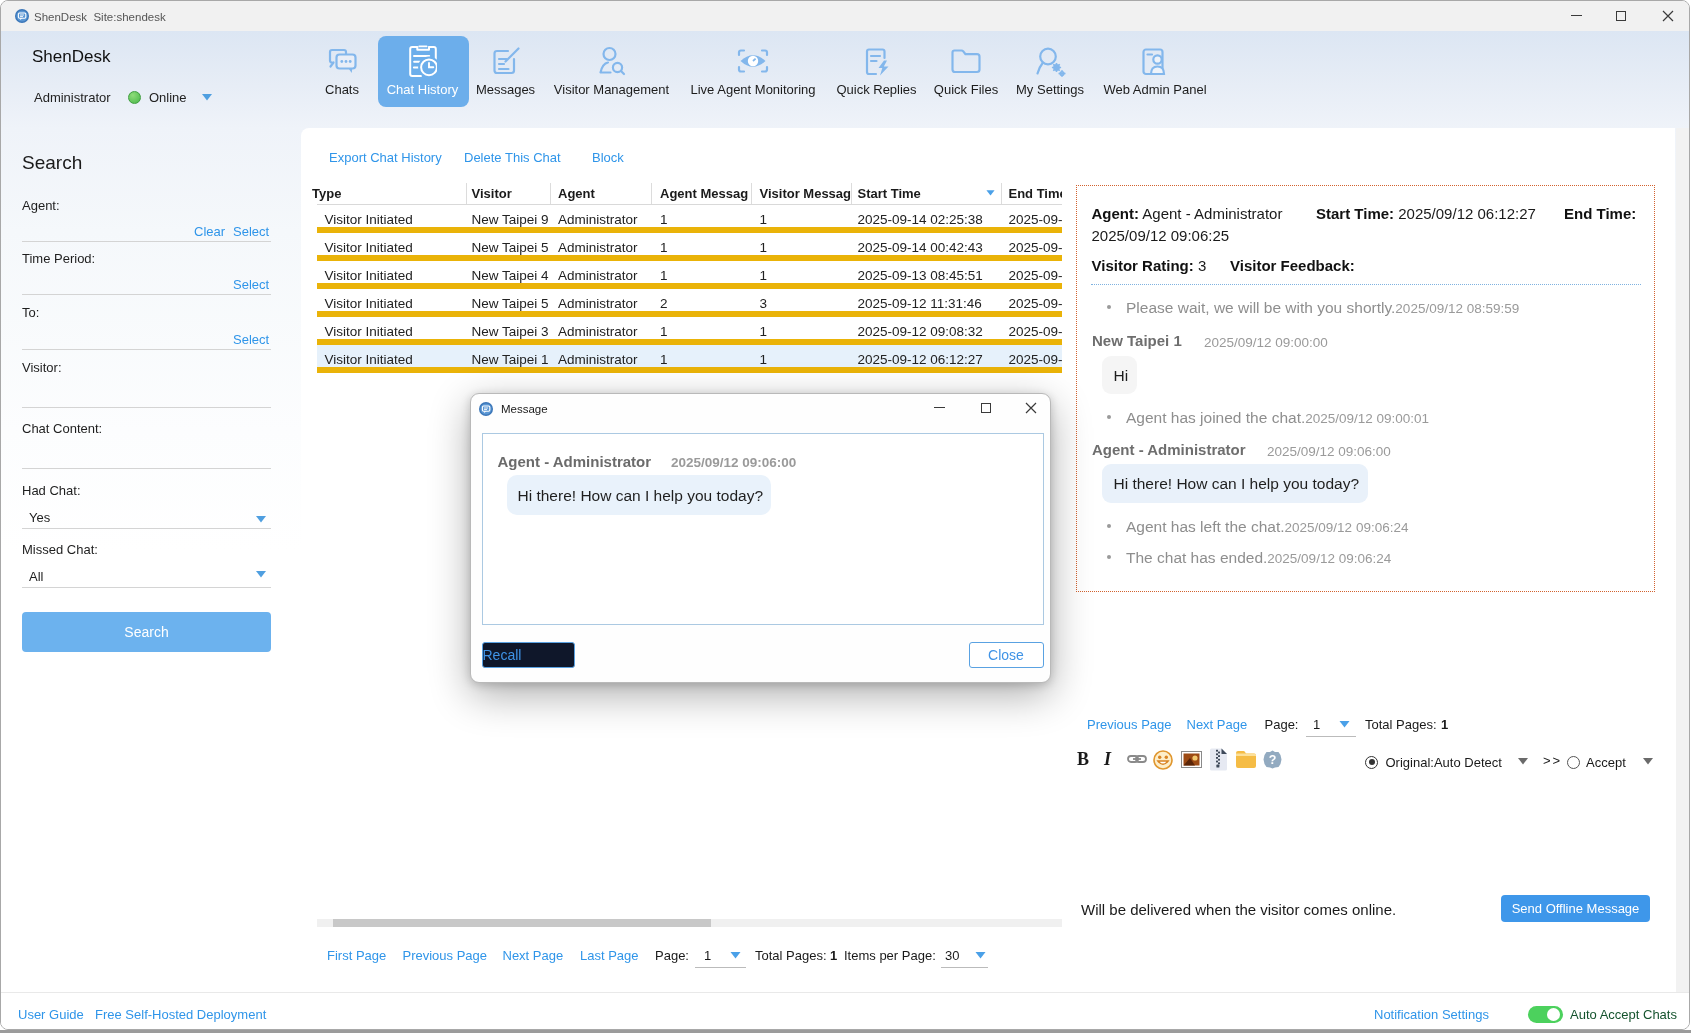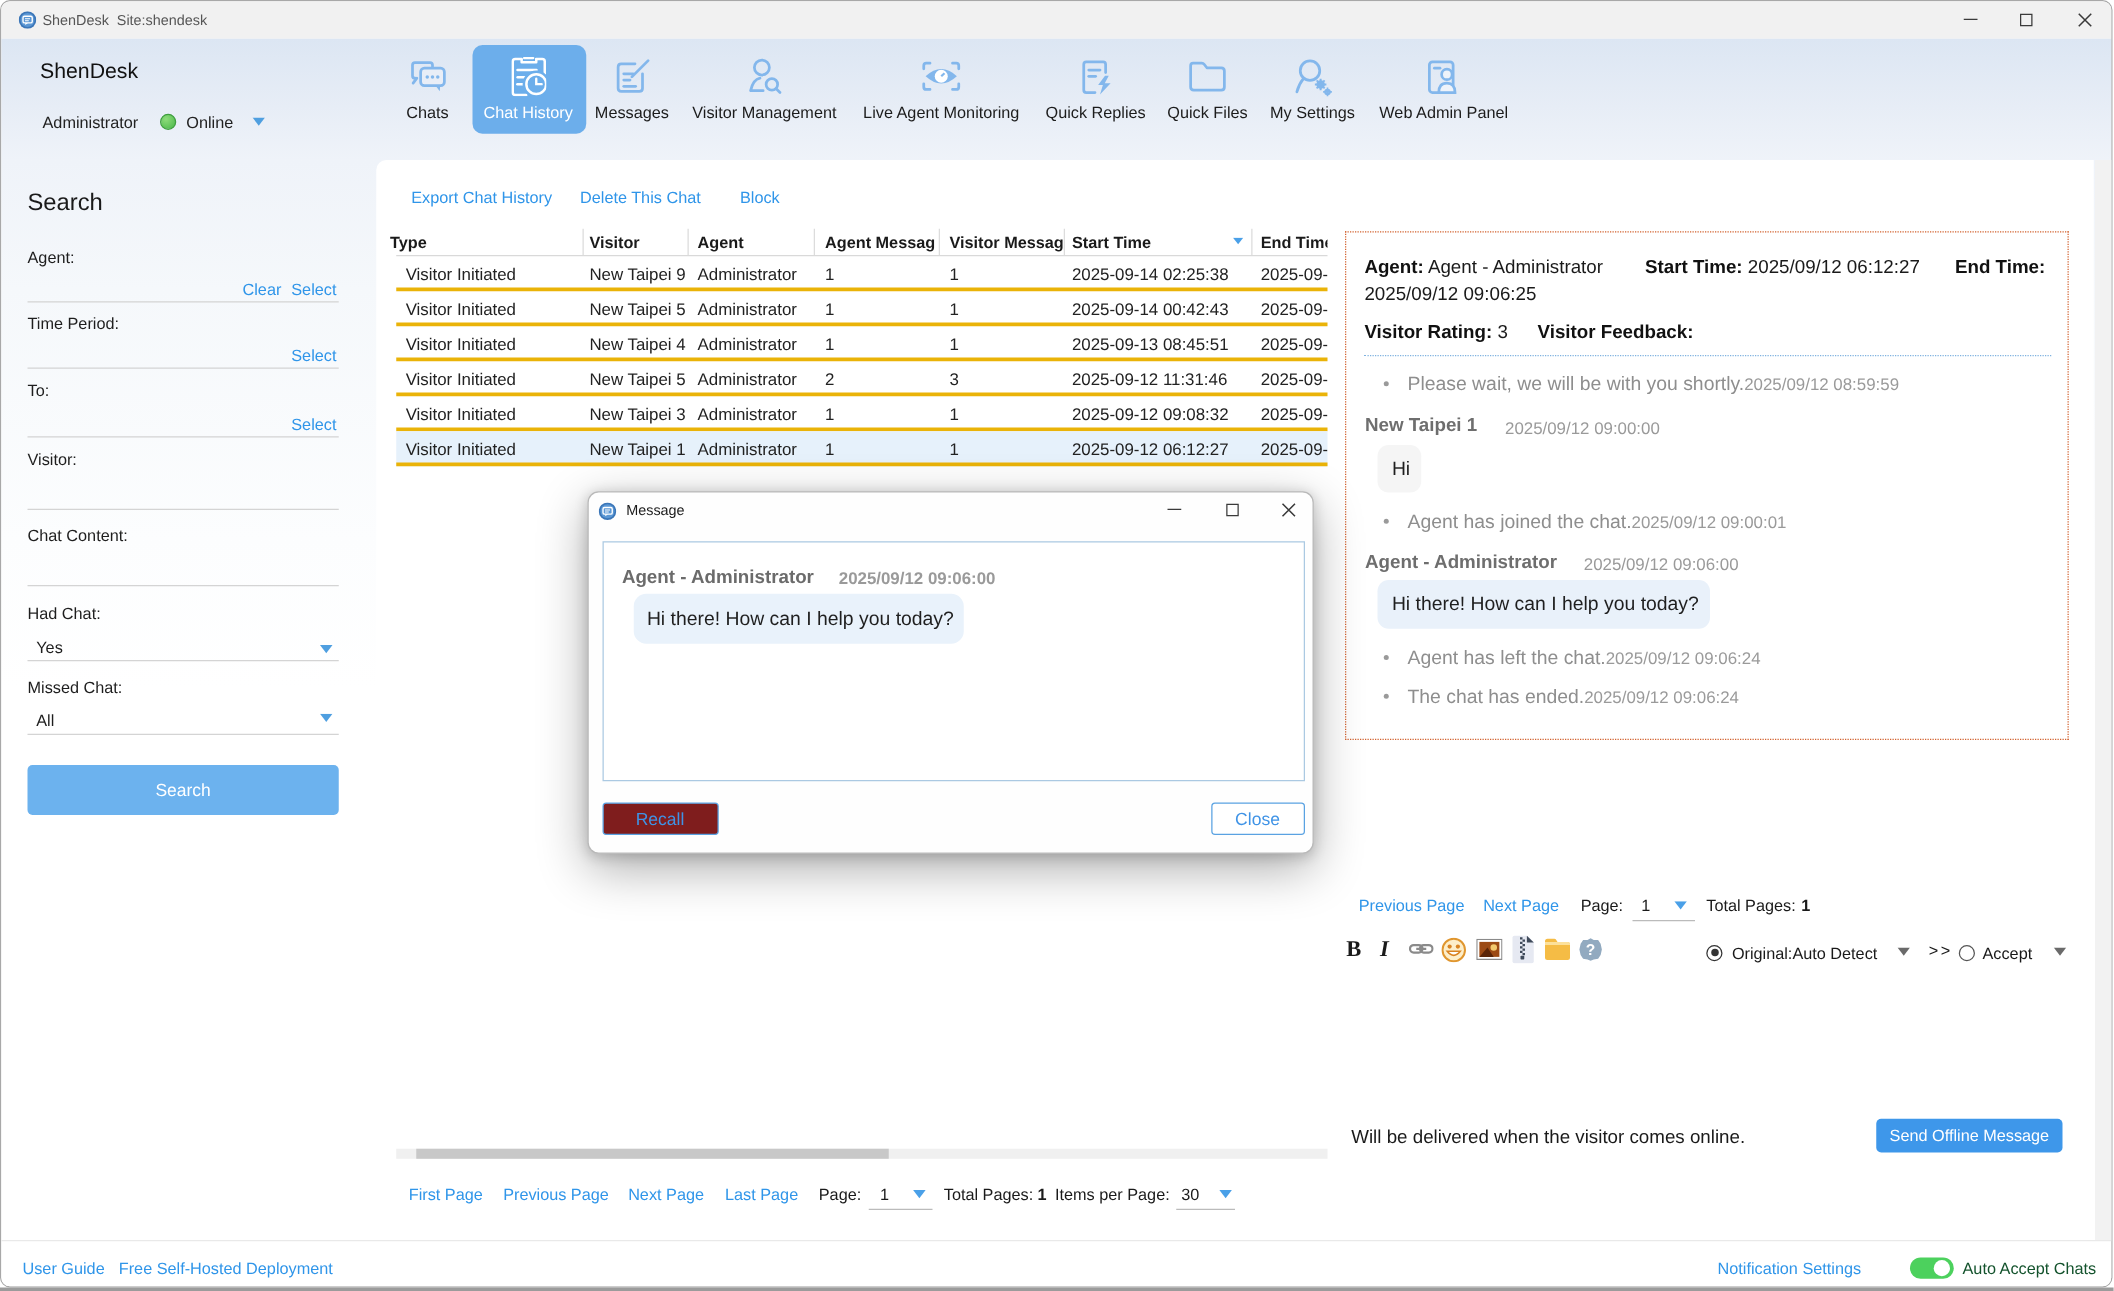--- a/index.html
+++ b/index.html
@@ -192,7 +192,7 @@
     .tl{position:absolute;font-size:13px;line-height:17px;color:#2f95e9;white-space:nowrap}
     .th{position:absolute;top:185px;font-size:13px;font-weight:bold;color:#1a1a1a;line-height:16px;white-space:nowrap}
     .vsep{position:absolute;top:182px;width:1px;height:21px;background:#dcdcdc}
-    .trow{position:absolute;left:316px;width:745px;height:28px;border-bottom:3px solid #eab308;overflow:hidden}
+    .trow{position:absolute;left:316px;width:745px;height:28px;border-bottom:6px solid #eab308;overflow:hidden}
     .td{position:absolute;top:6px;font-size:13.5px;color:#222;line-height:17px;white-space:nowrap}
     .pgl{position:absolute;top:946px;font-size:13px;line-height:17px;color:#2f95e9;white-space:nowrap}
     .pgd{position:absolute;top:946px;font-size:13px;line-height:17px;color:#1a1a1a;white-space:nowrap}

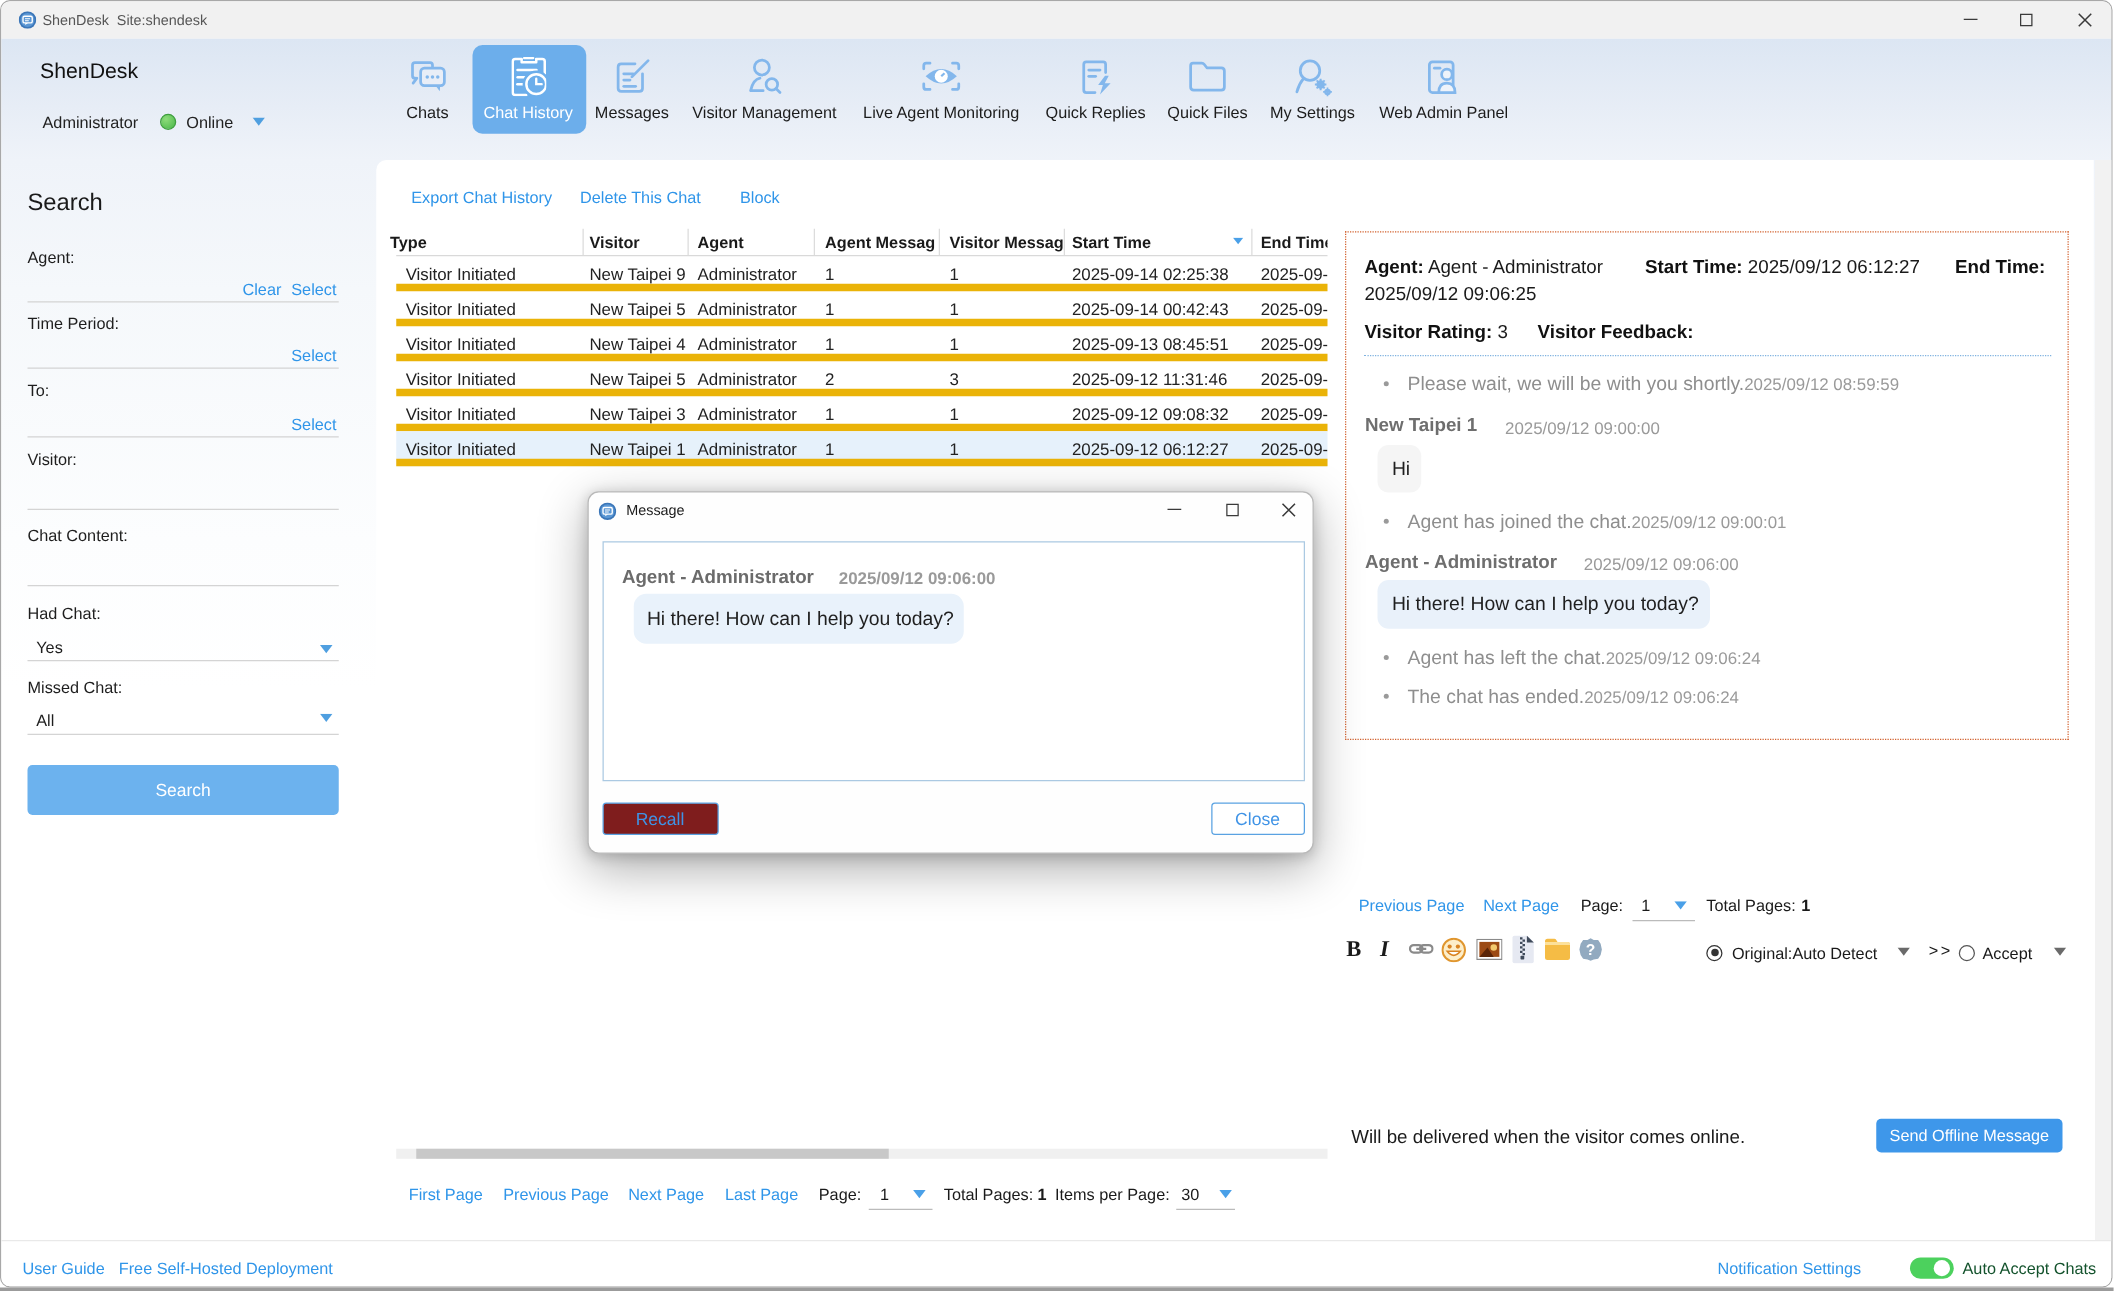--- a/index.html
+++ b/index.html
@@ -441,7 +441,7 @@
   <div class="abs" style="left:671px;top:453.5px;font-size:13.5px;font-weight:bold;color:#9a9a9a;line-height:17px">2025/09/12 09:06:00</div>
   <div class="abs" style="left:506.5px;top:475px;width:264px;height:40px;border-radius:10px;background:#e9f2fb"></div>
   <div class="abs" style="left:517.5px;top:485.5px;font-size:15.5px;color:#1f1f1f;line-height:19px">Hi there! How can I help you today?</div>
-  <div class="abs" style="left:481.5px;top:642px;width:93px;height:26px;border:1px solid #5aa2e2;border-radius:3px;background:#7f1d1d;color:#3f93e6;font-size:14px;text-align:center;line-height:24px">Recall</div>
+  <div class="abs" style="left:481.5px;top:642px;width:93px;height:26px;border:1px solid #5aa2e2;border-radius:3px;background:#0f172a;color:#3f93e6;font-size:14px;text-align:left;line-height:24px">Recall</div>
   <div class="abs" style="left:968.5px;top:642px;width:75px;height:26px;border:1px solid #5aa2e2;border-radius:3px;background:#fff;color:#3f93e6;font-size:14px;text-align:center;line-height:24px">Close</div>
 </div>
 

